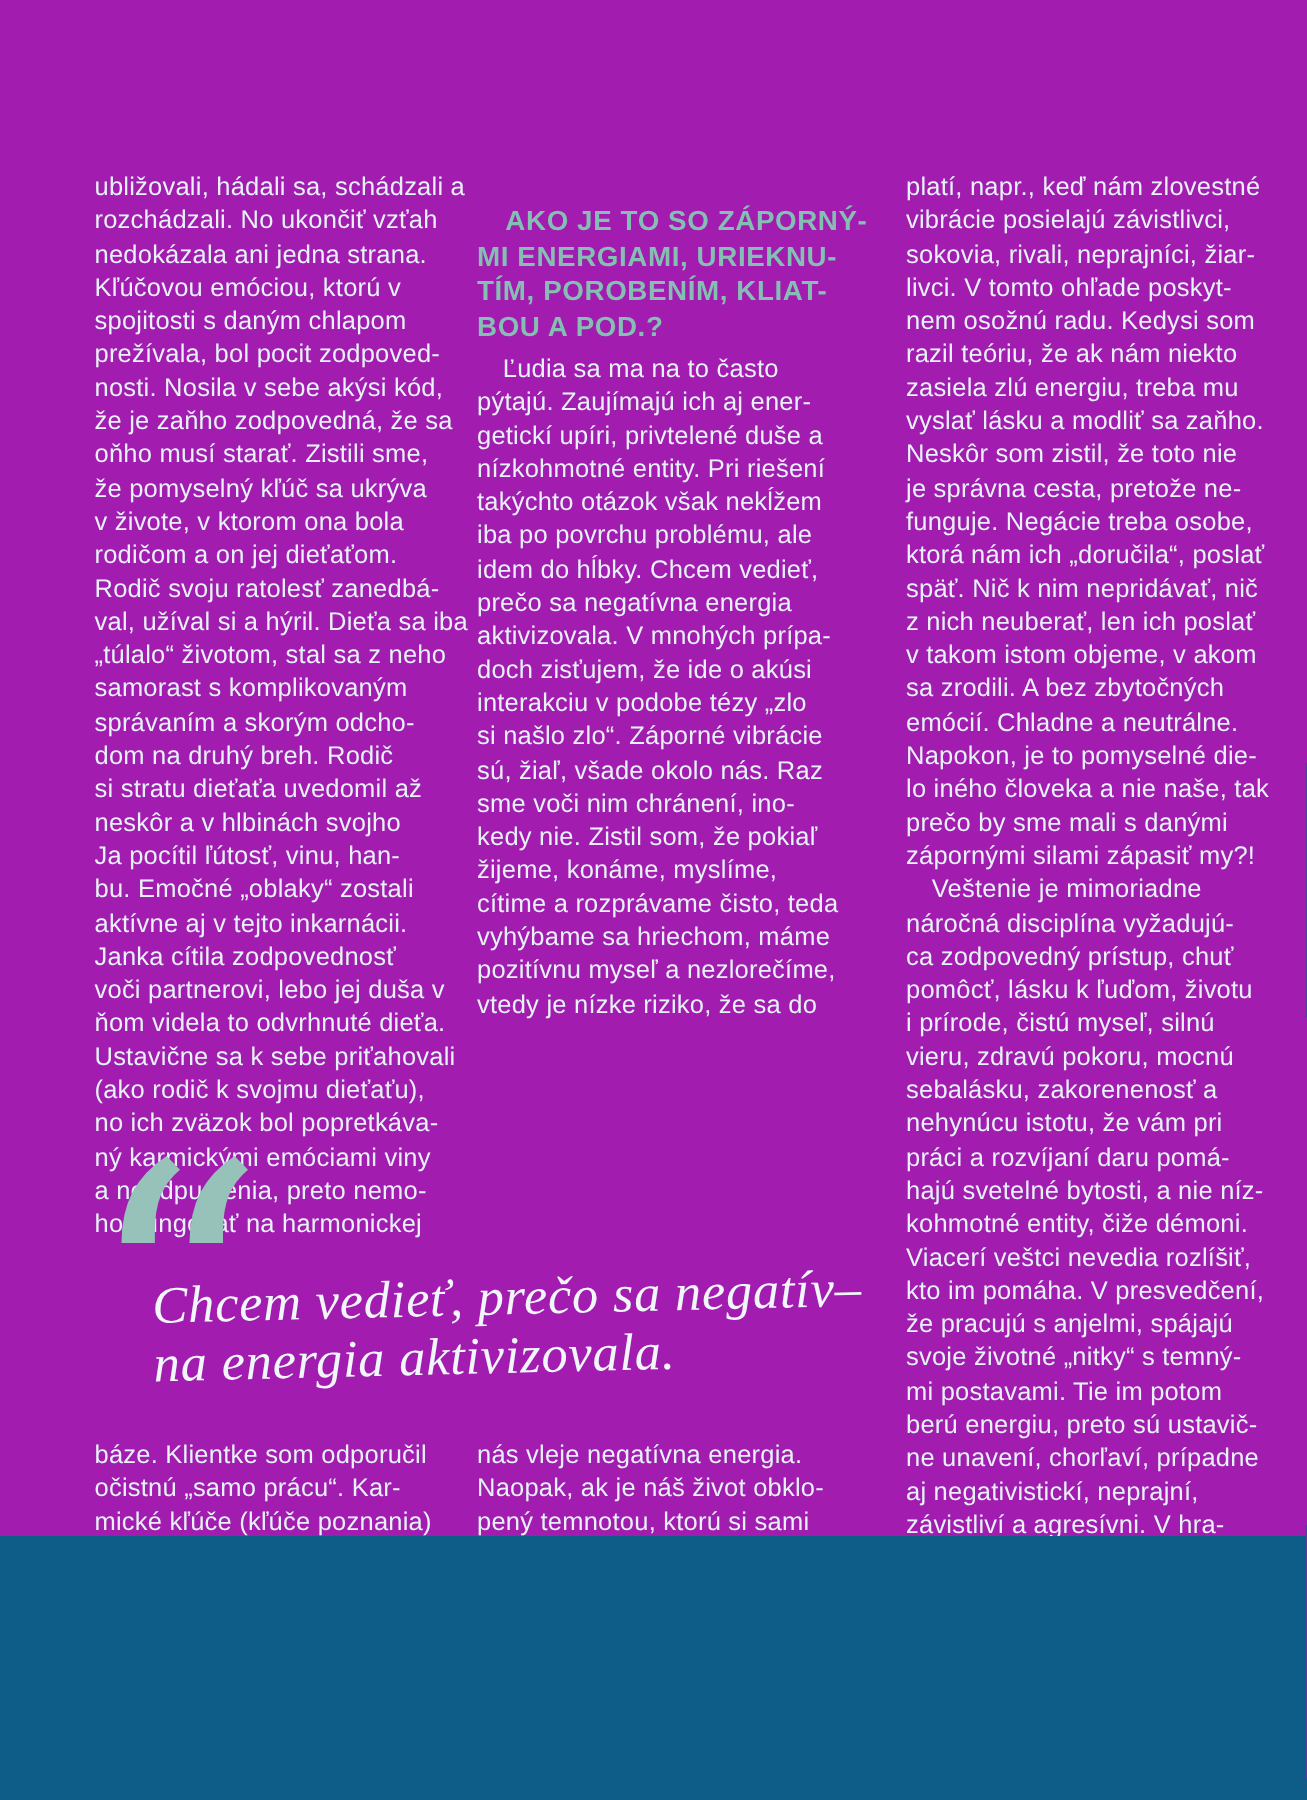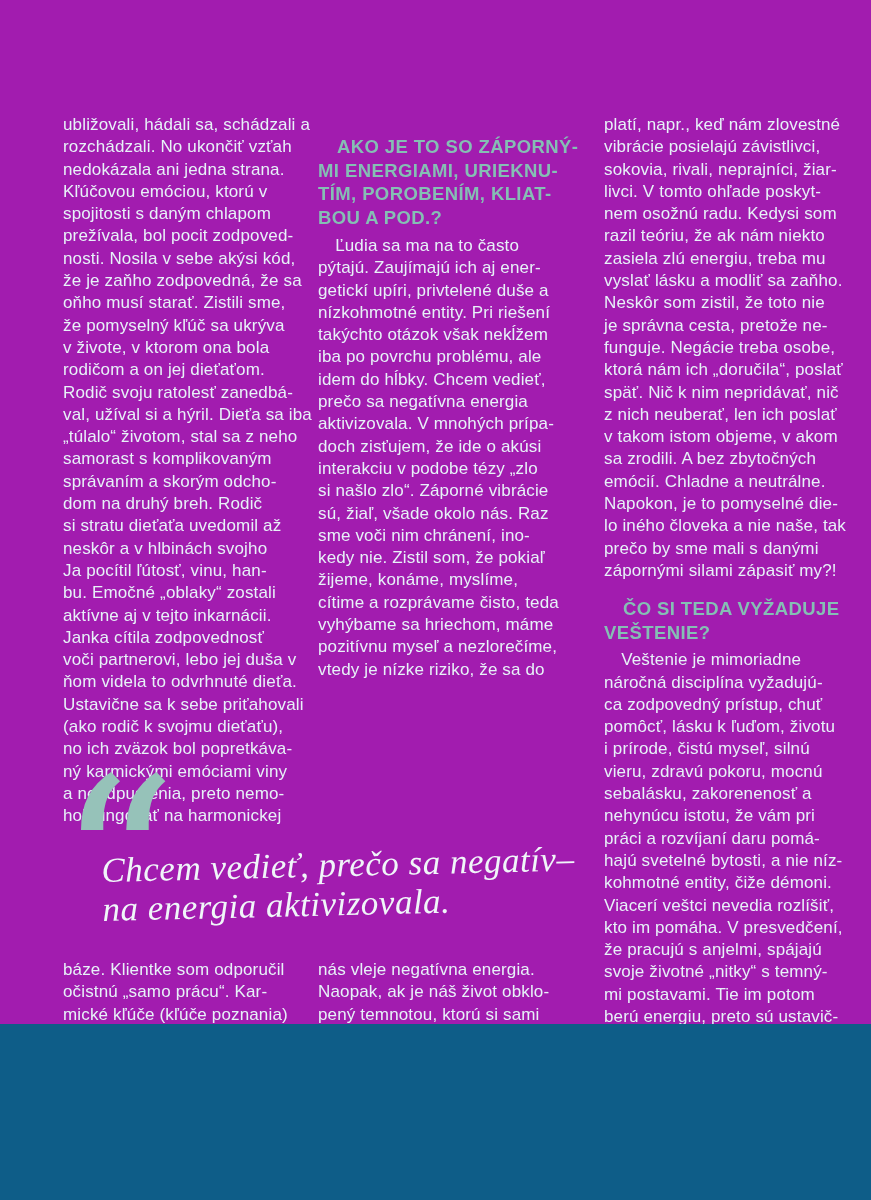--- a/index.html
+++ b/index.html
@@ -188,8 +188,6 @@
 lo iného človeka a nie naše, tak
 prečo by sme mali s danými
 zápornými silami zápasiť my?!</div>
-    <div class="subhead"> ČO SI TEDA VYŽADUJE
-VEŠTENIE?</div>
     <div class="body-lines"> Veštenie je mimoriadne
 náročná disciplína vyžadujú-
 ca zodpovedný prístup, chuť

